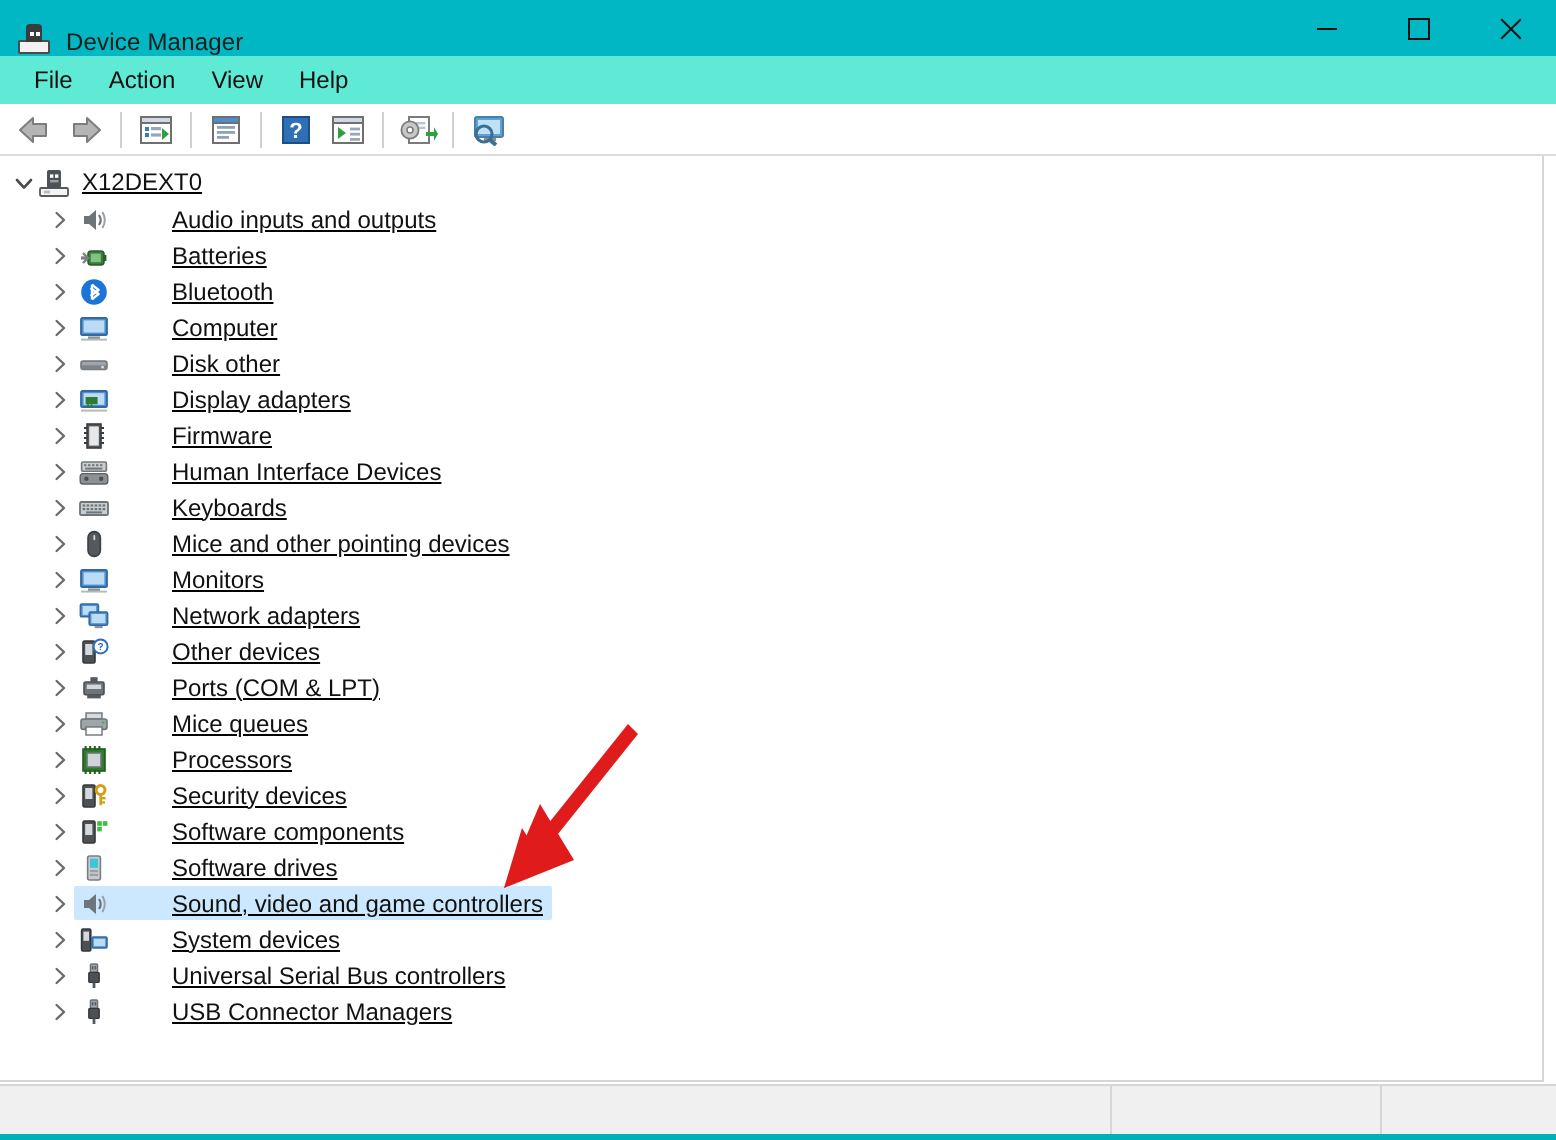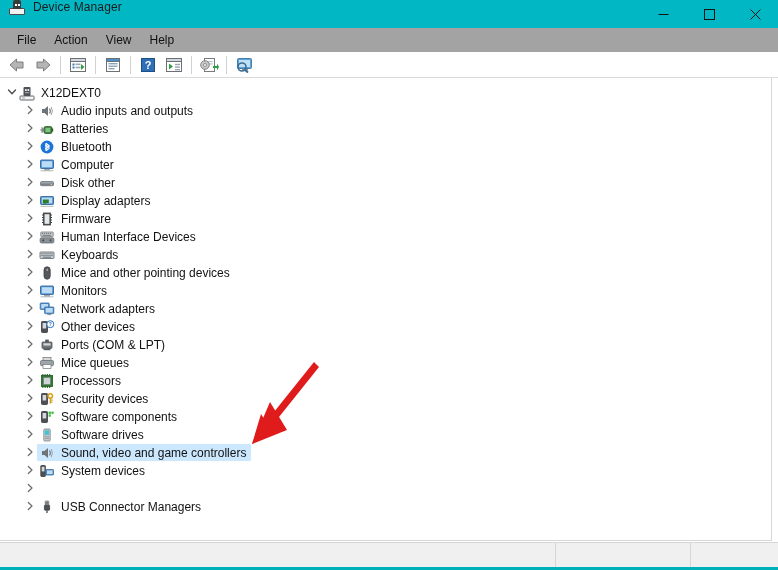--- a/index.html
+++ b/index.html
@@ -29,7 +29,7 @@
     height: 28px;
     background: #00b7c3;
     display: flex;
-    align-items: flex-start;
+    align-items: flex-end;
   }
   .title-icon {
     width: 16px; height: 16px;

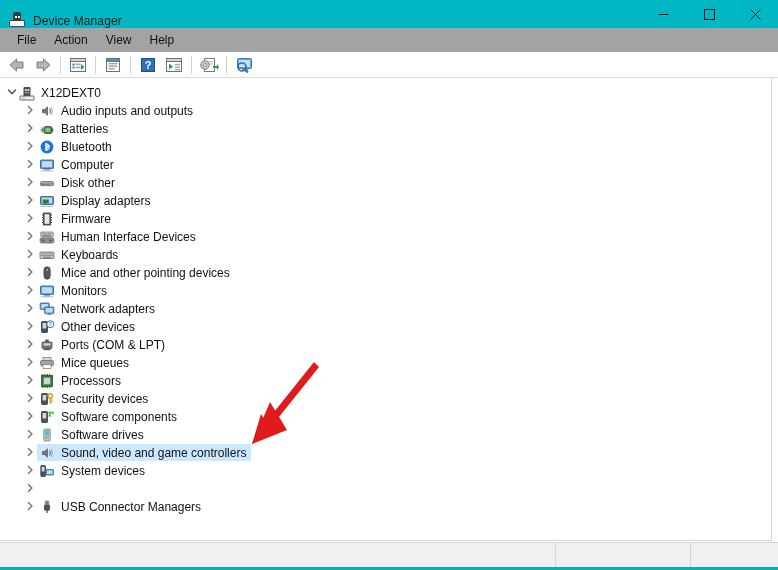--- a/index.html
+++ b/index.html
@@ -87,7 +87,7 @@
     left: 0; top: 28px;
     width: 778px;
     height: 24px;
-    background: #a3a3a3;
+    background: #5eead4;
     display: flex;
     align-items: center;
     padding-left: 8px;

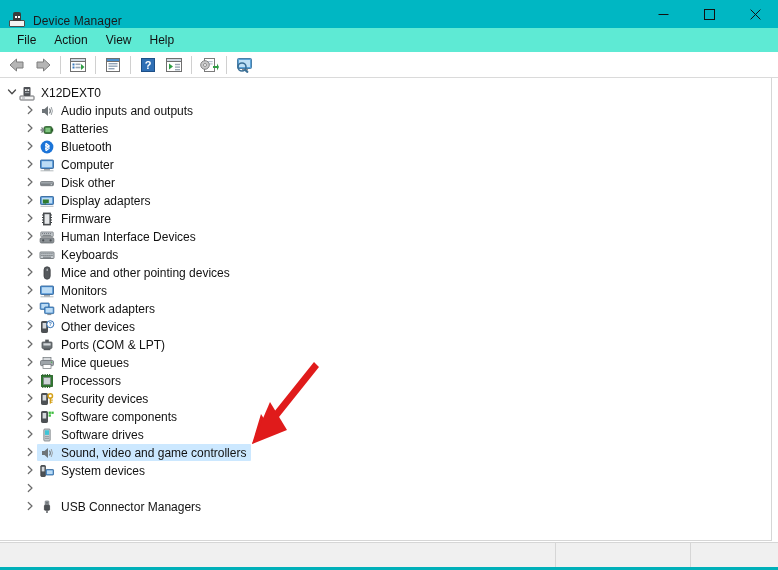--- a/index.html
+++ b/index.html
@@ -151,8 +151,9 @@
     position: relative;
     height: 18px;
     display: flex;
-    align-items: flex-end;
+    align-items: flex-start;
     white-space: nowrap;
+    text-decoration: underline;
   }
   .node .chev {
     width: 14px; height: 18px;

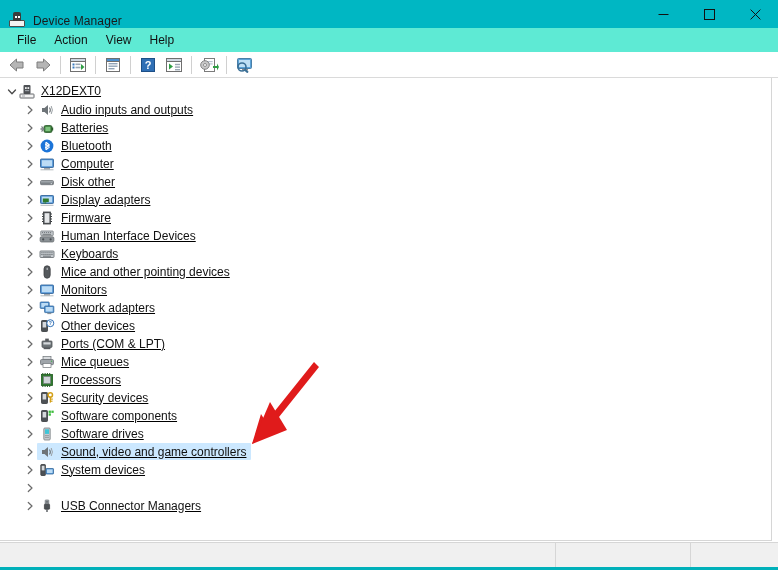--- a/index.html
+++ b/index.html
@@ -184,6 +184,7 @@
     padding-right: 5px;
     padding-left: 2px;
     border-radius: 1px;
+    gap: 25px;
   }
   .node.child.selected .rowhit {
     background: #cce8ff;

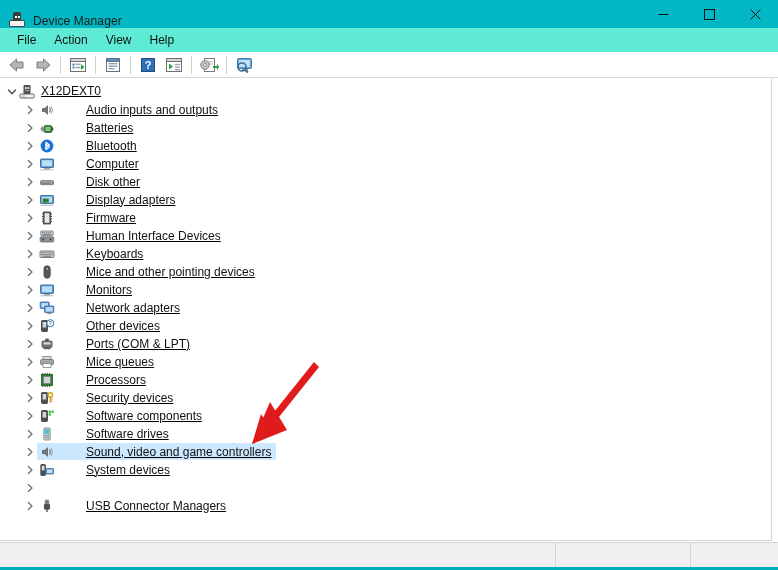--- a/index.html
+++ b/index.html
@@ -821,6 +821,18 @@
               <path d="M3.3 1.5 L7 5 L3.3 8.5" fill="none" stroke="#6b6b6b" stroke-width="1.2" stroke-linecap="round" stroke-linejoin="round"></path>
             </svg>
           </span>
+        <span class="rowhit">
+          <span class="nicon">
+            <svg width="16" height="16" viewBox="0 0 16 16">
+                <rect x="6.2" y="2" width="3.6" height="4.2" rx="0.5" fill="#9fa5aa" stroke="#6e7478" stroke-width="0.7"></rect>
+                <rect x="5.4" y="6.2" width="5.2" height="5" rx="0.6" fill="#4d5155" stroke="#35383b" stroke-width="0.7"></rect>
+                <rect x="7.3" y="11.2" width="1.4" height="2.8" fill="#55595d"></rect>
+                <rect x="6.9" y="3.1" width="0.8" height="1.6" fill="#55595d"></rect>
+                <rect x="8.3" y="3.1" width="0.8" height="1.6" fill="#55595d"></rect>
+              </svg>
+          </span>
+          <span class="nlabel">Universal Serial Bus controllers</span>
+        </span>
       </div>
 
       <div class="node child">

